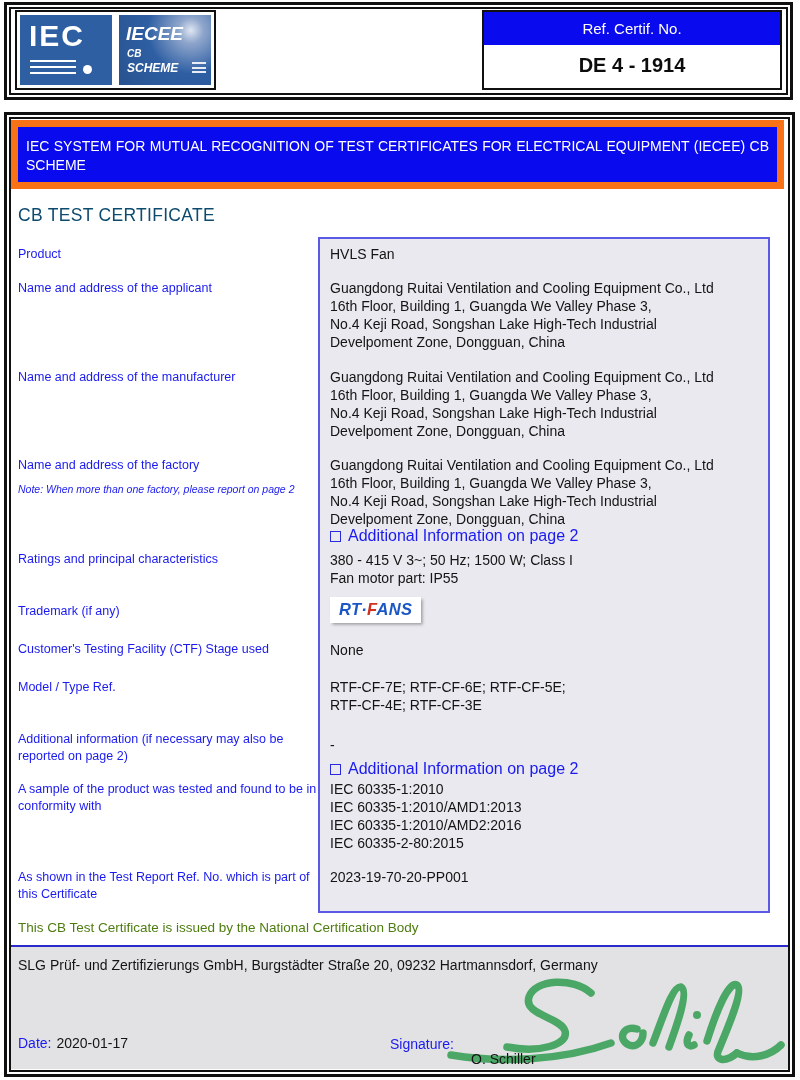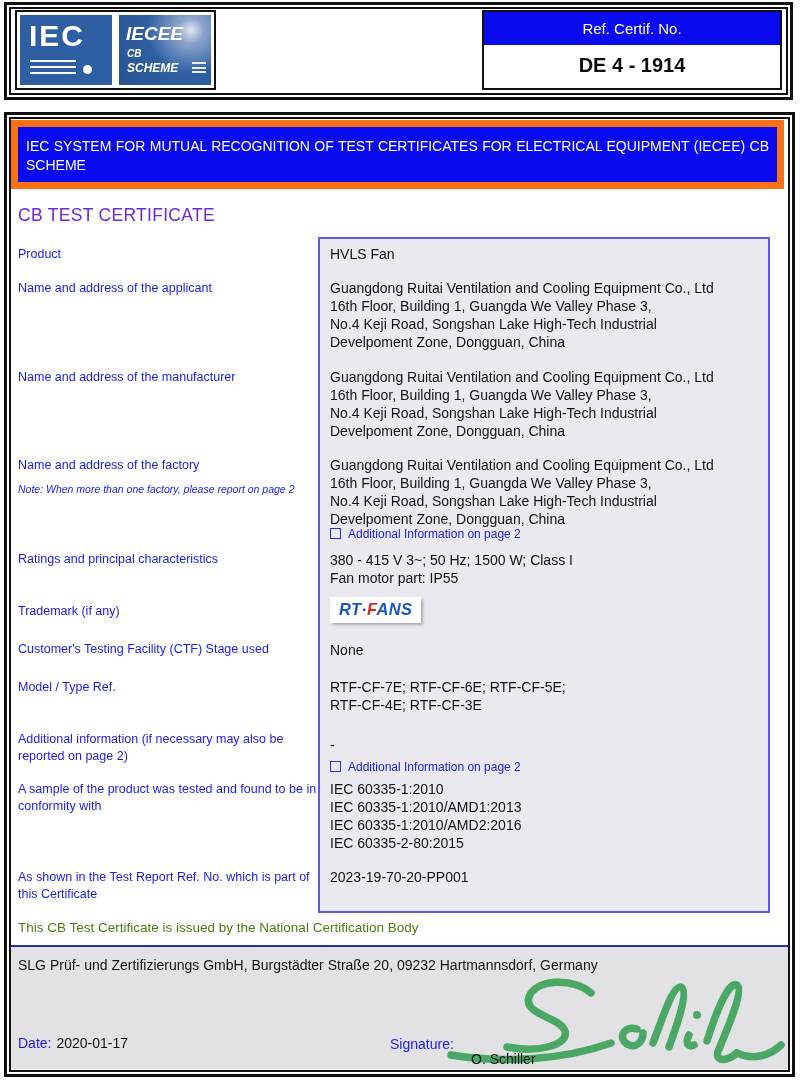--- a/index.html
+++ b/index.html
@@ -34,7 +34,7 @@
   .banner { position:absolute; left:0; top:1px; width:773px; height:69px; border:7px solid #f97316;
             background:#0a0aee; color:#fff; font-size:14px; line-height:19px; padding:10px 8px 0 8px;
             text-align:justify; }
-  .doc-title { position:absolute; left:7px; top:86px; font-size:17.5px; color:#6d28d9; letter-spacing:0.3px; }
+  .doc-title { position:absolute; left:7px; top:86px; font-size:17.5px; color:#0c4a6e; letter-spacing:0.3px; }
 
   
   .value-box { position:absolute; left:307px; top:118px; width:452px; height:676px;

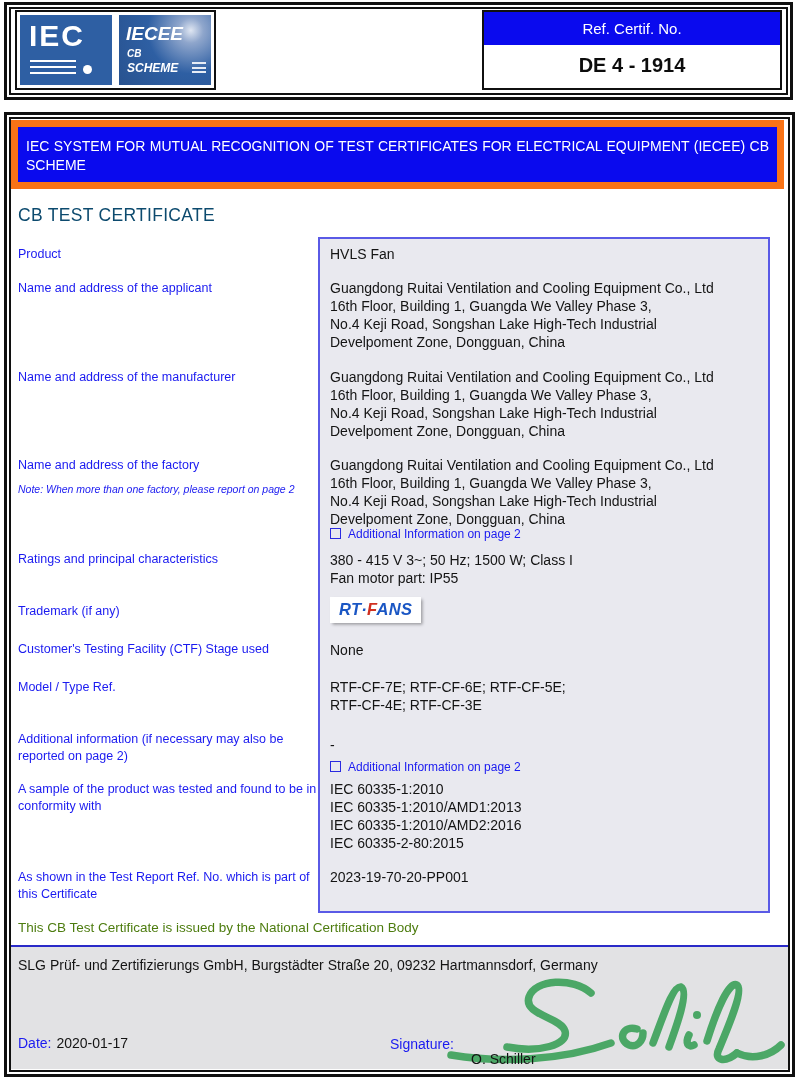--- a/index.html
+++ b/index.html
@@ -44,7 +44,7 @@
   .note { position:absolute; left:7px; width:306px; color:#1a1af0; font-size:10.5px; font-style:italic; }
   .val { position:absolute; left:319px; width:434px; color:#141414; font-size:14px; line-height:18px; }
   .ml { white-space:pre-line; }
-  .cbrow { position:absolute; left:319px; width:434px; color:#1a1af0; font-size:12px; }
+  .cbrow { position:absolute; left:319px; width:434px; color:#1a1af0; font-size:16px; }
   .cb { display:inline-block; width:11px; height:11px; border:1.5px solid #2a2ae0; margin-right:7px; vertical-align:-1px; background:transparent; }
 
   .tm-card { position:absolute; left:319px; display:inline-block; background:#fff; padding:3px 9px 4px 9px;

